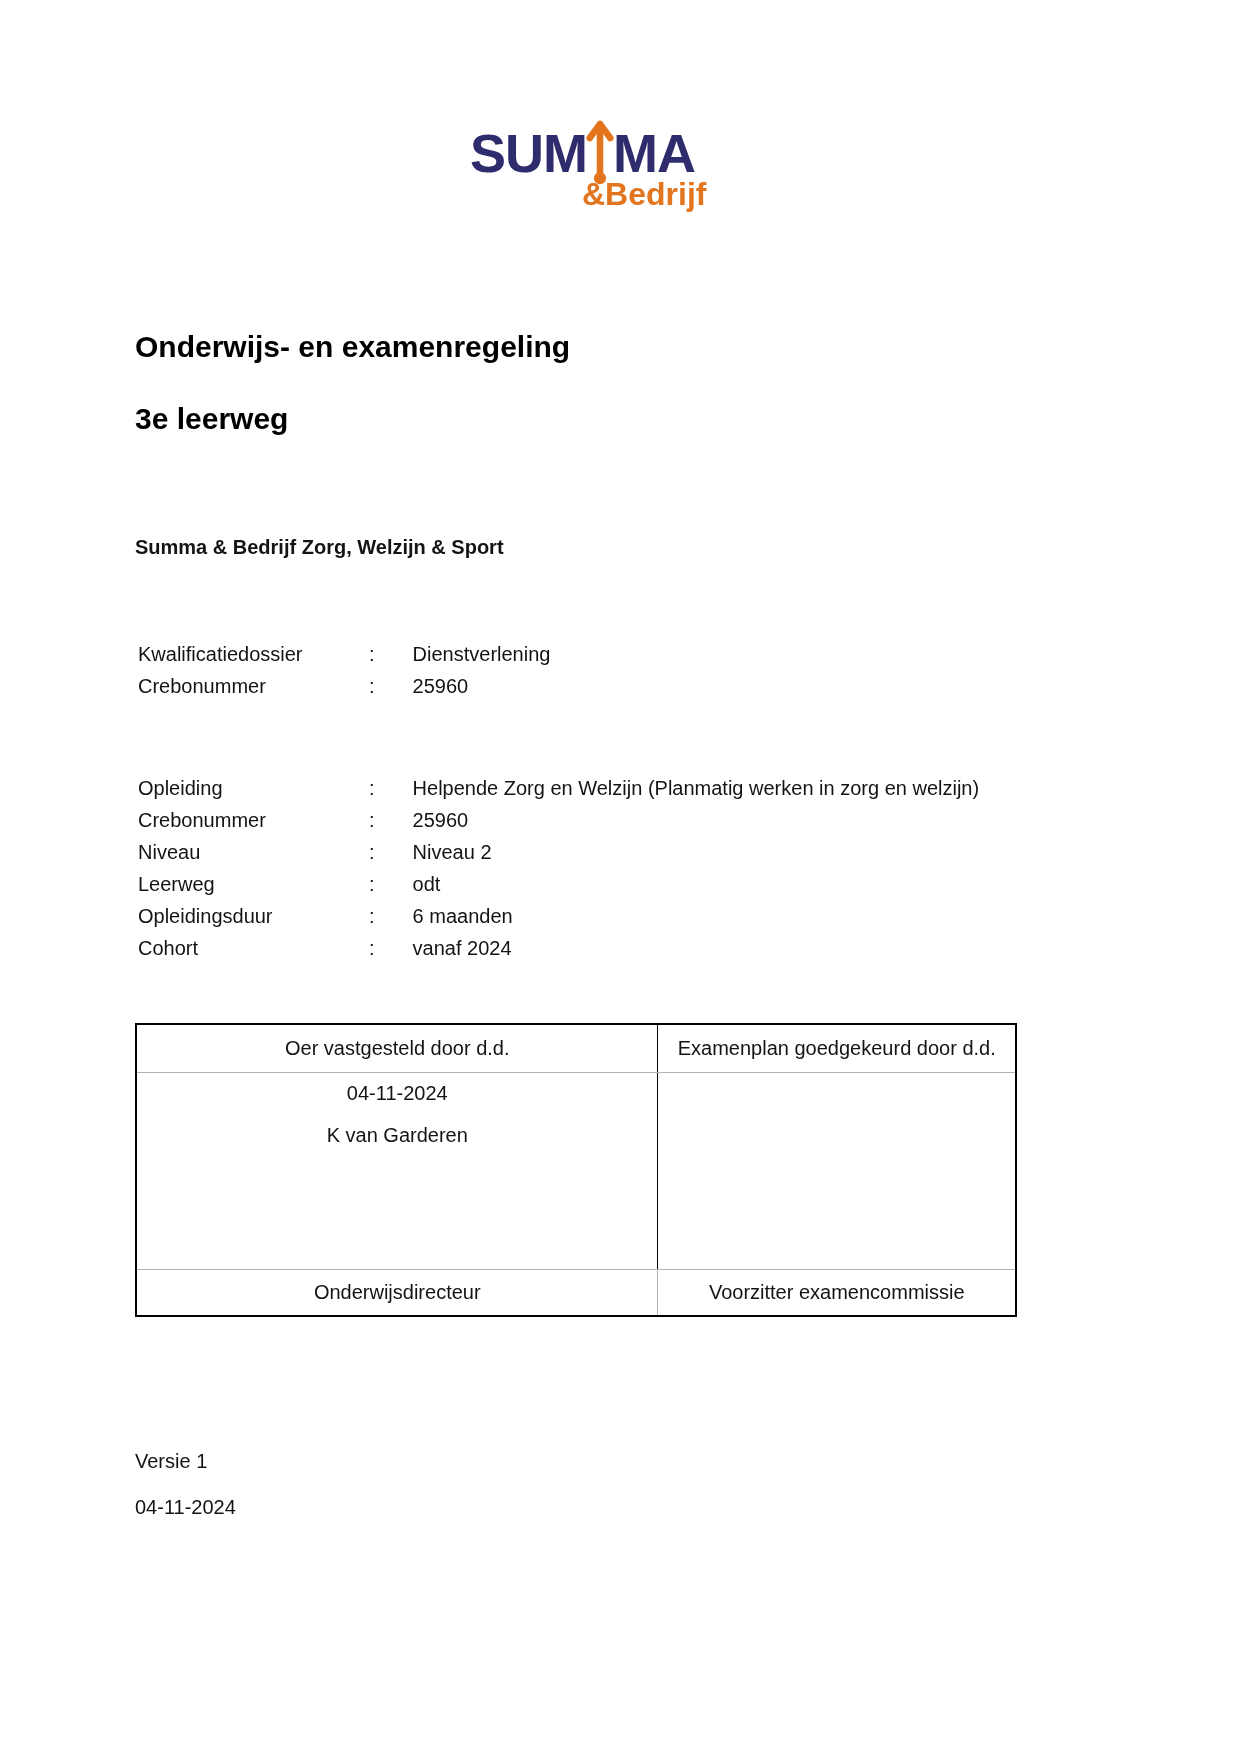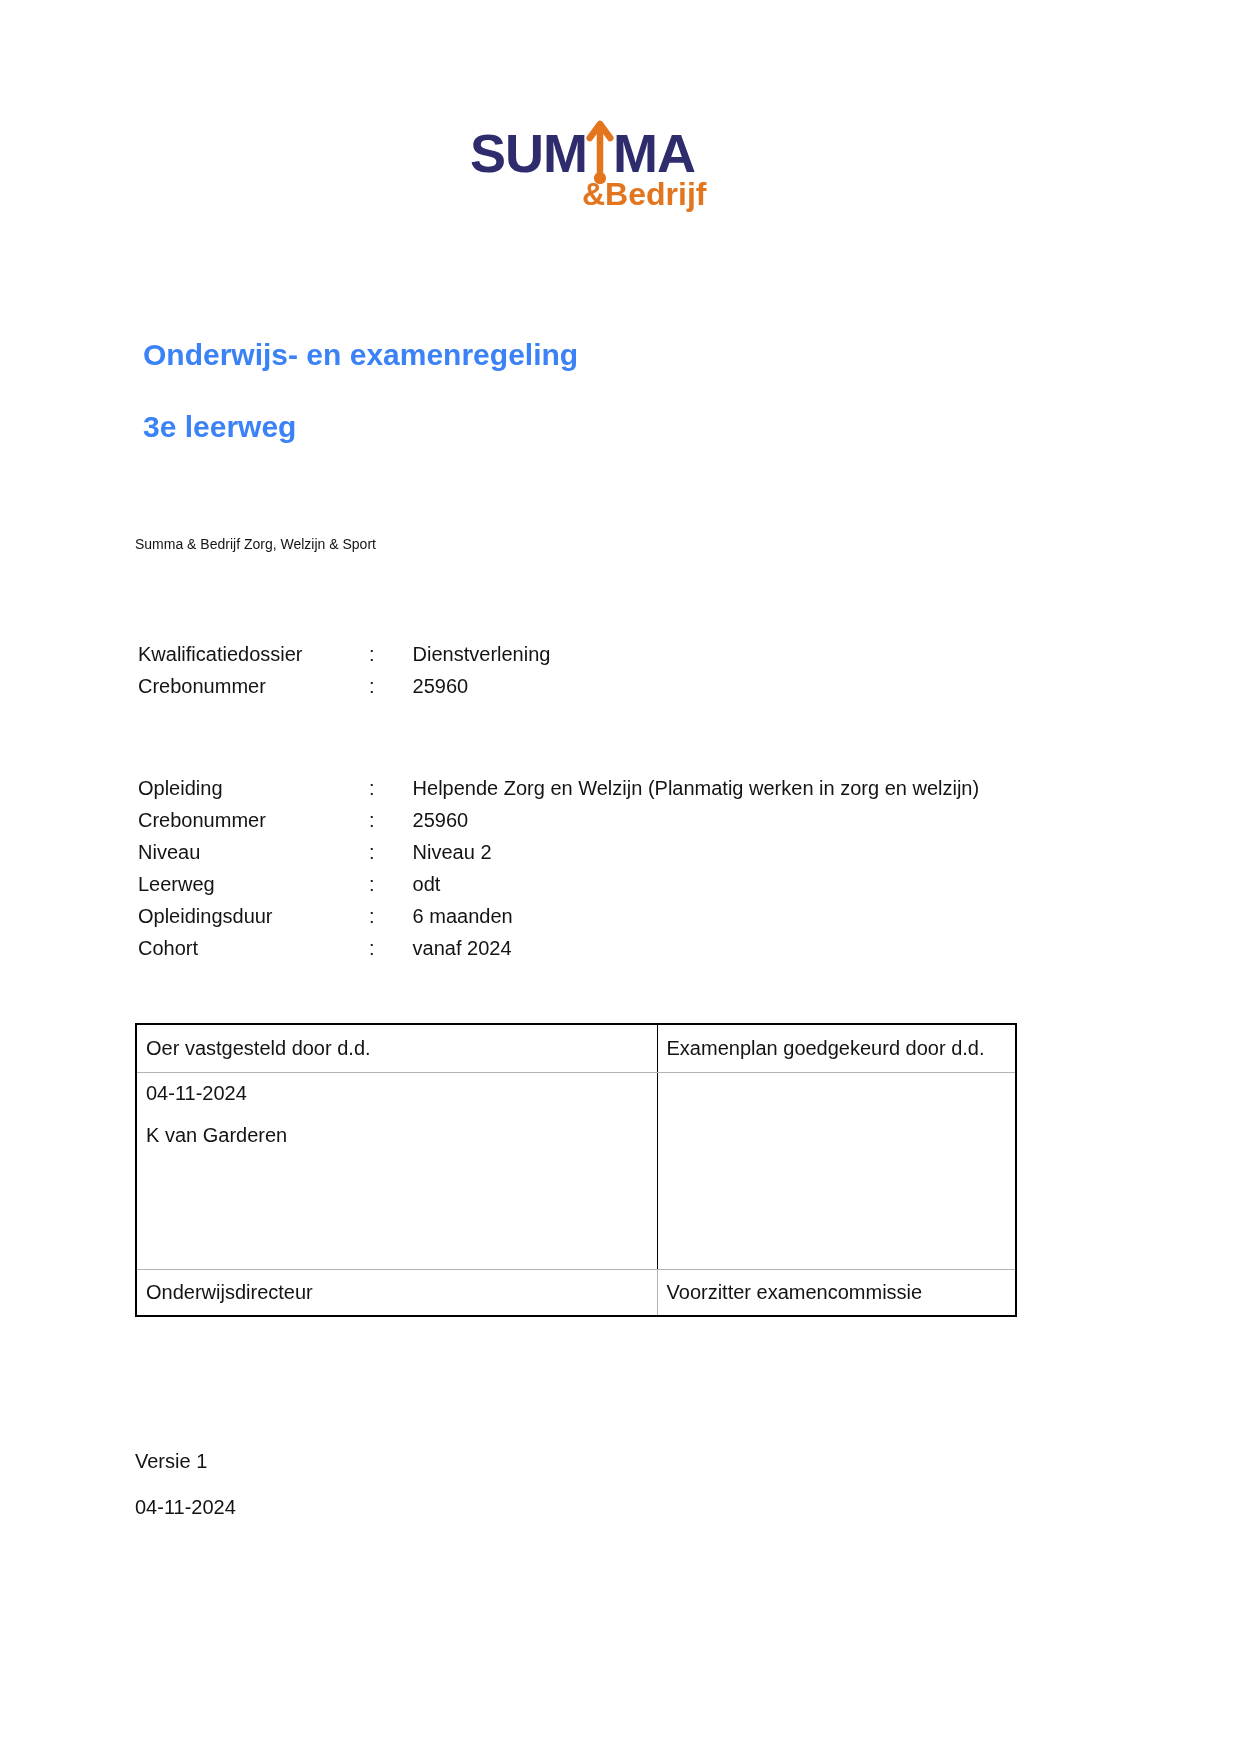--- a/index.html
+++ b/index.html
@@ -50,10 +50,10 @@
   .doc-title {
     position: absolute;
     left: 135px;
-    margin: 8px;
+    margin: 0;
     font-size: 30px;
     font-weight: bold;
-    color: #3b82f6;
+    color: #000000;
     white-space: nowrap;
   }
   .doc-title.line1 { top: 330px; }

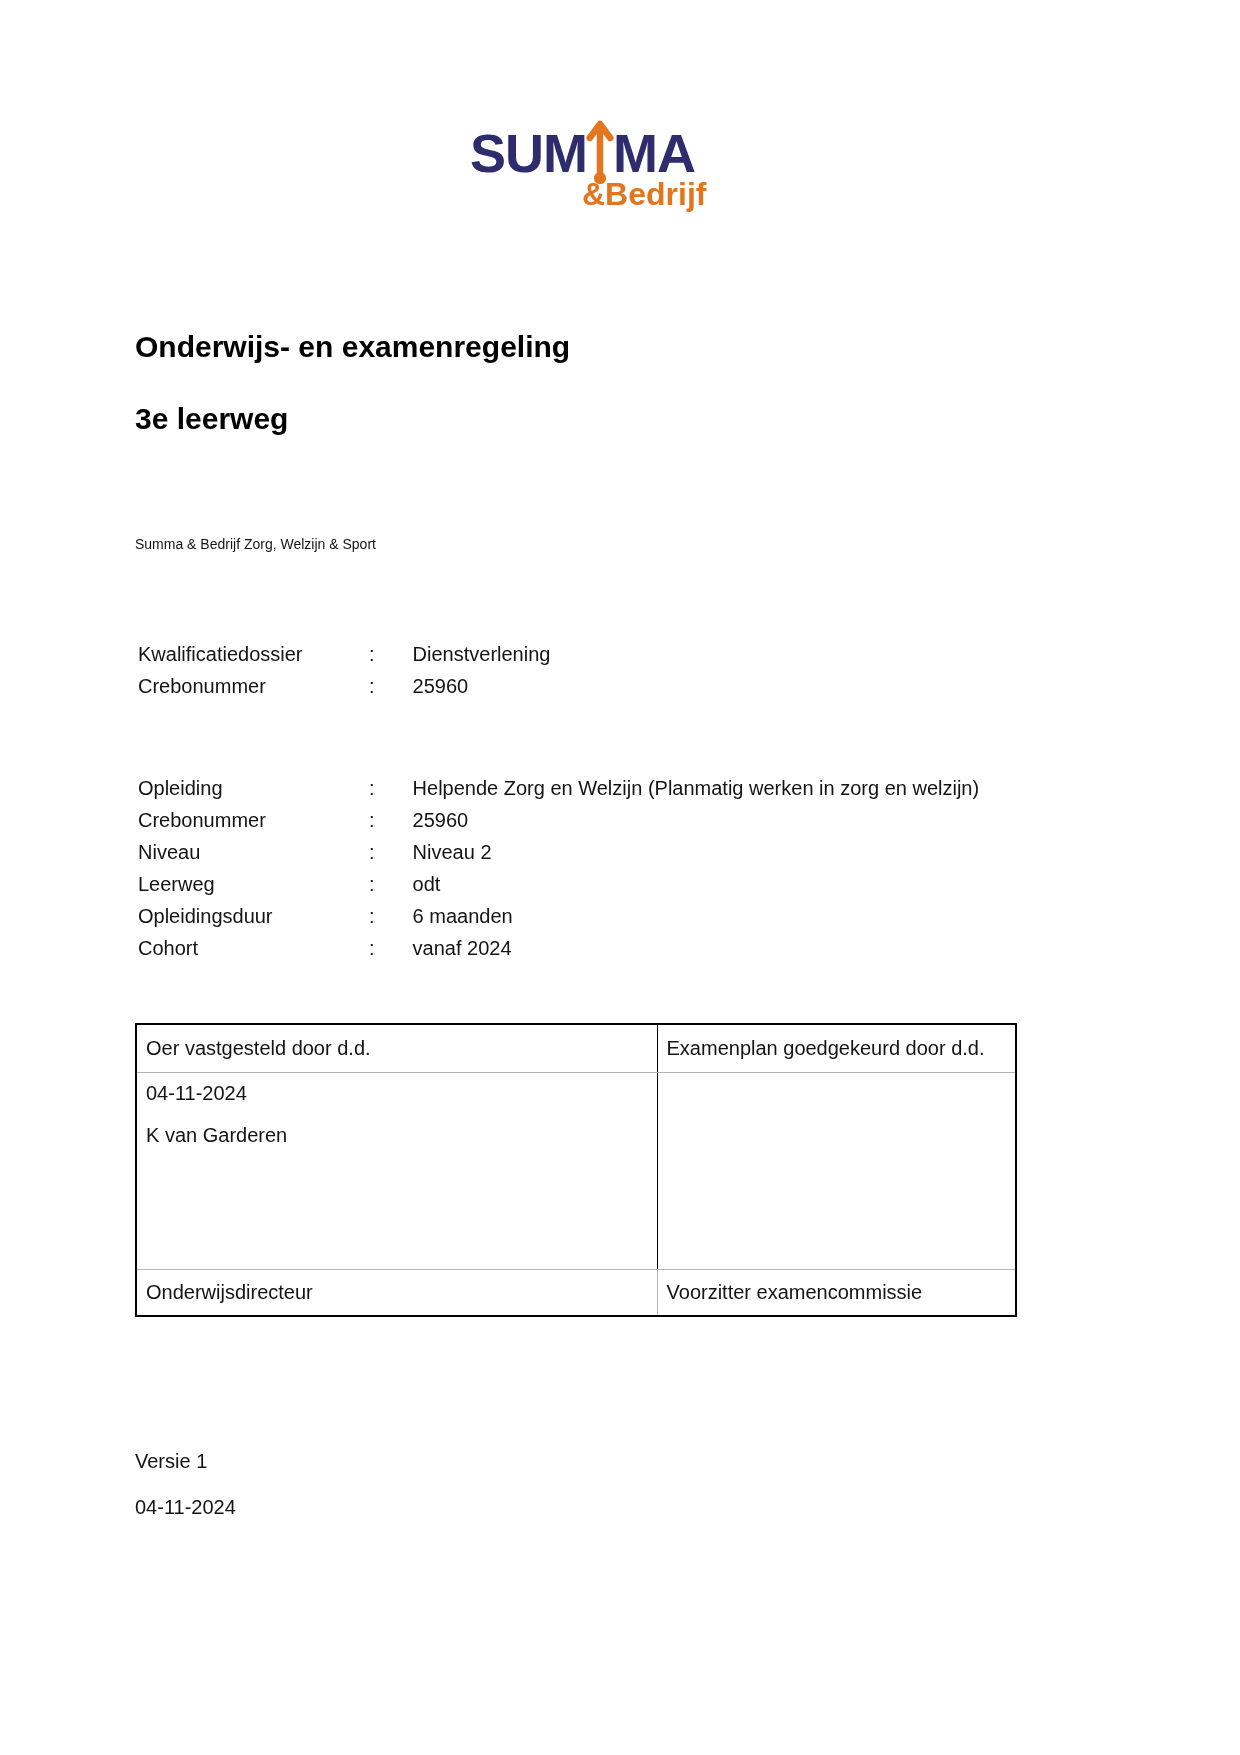--- a/index.html
+++ b/index.html
@@ -62,8 +62,8 @@
     position: absolute;
     left: 135px;
     top: 536px;
-    font-size: 14px;
-    font-weight: normal;
+    font-size: 20px;
+    font-weight: bold;
     white-space: nowrap;
   }
 

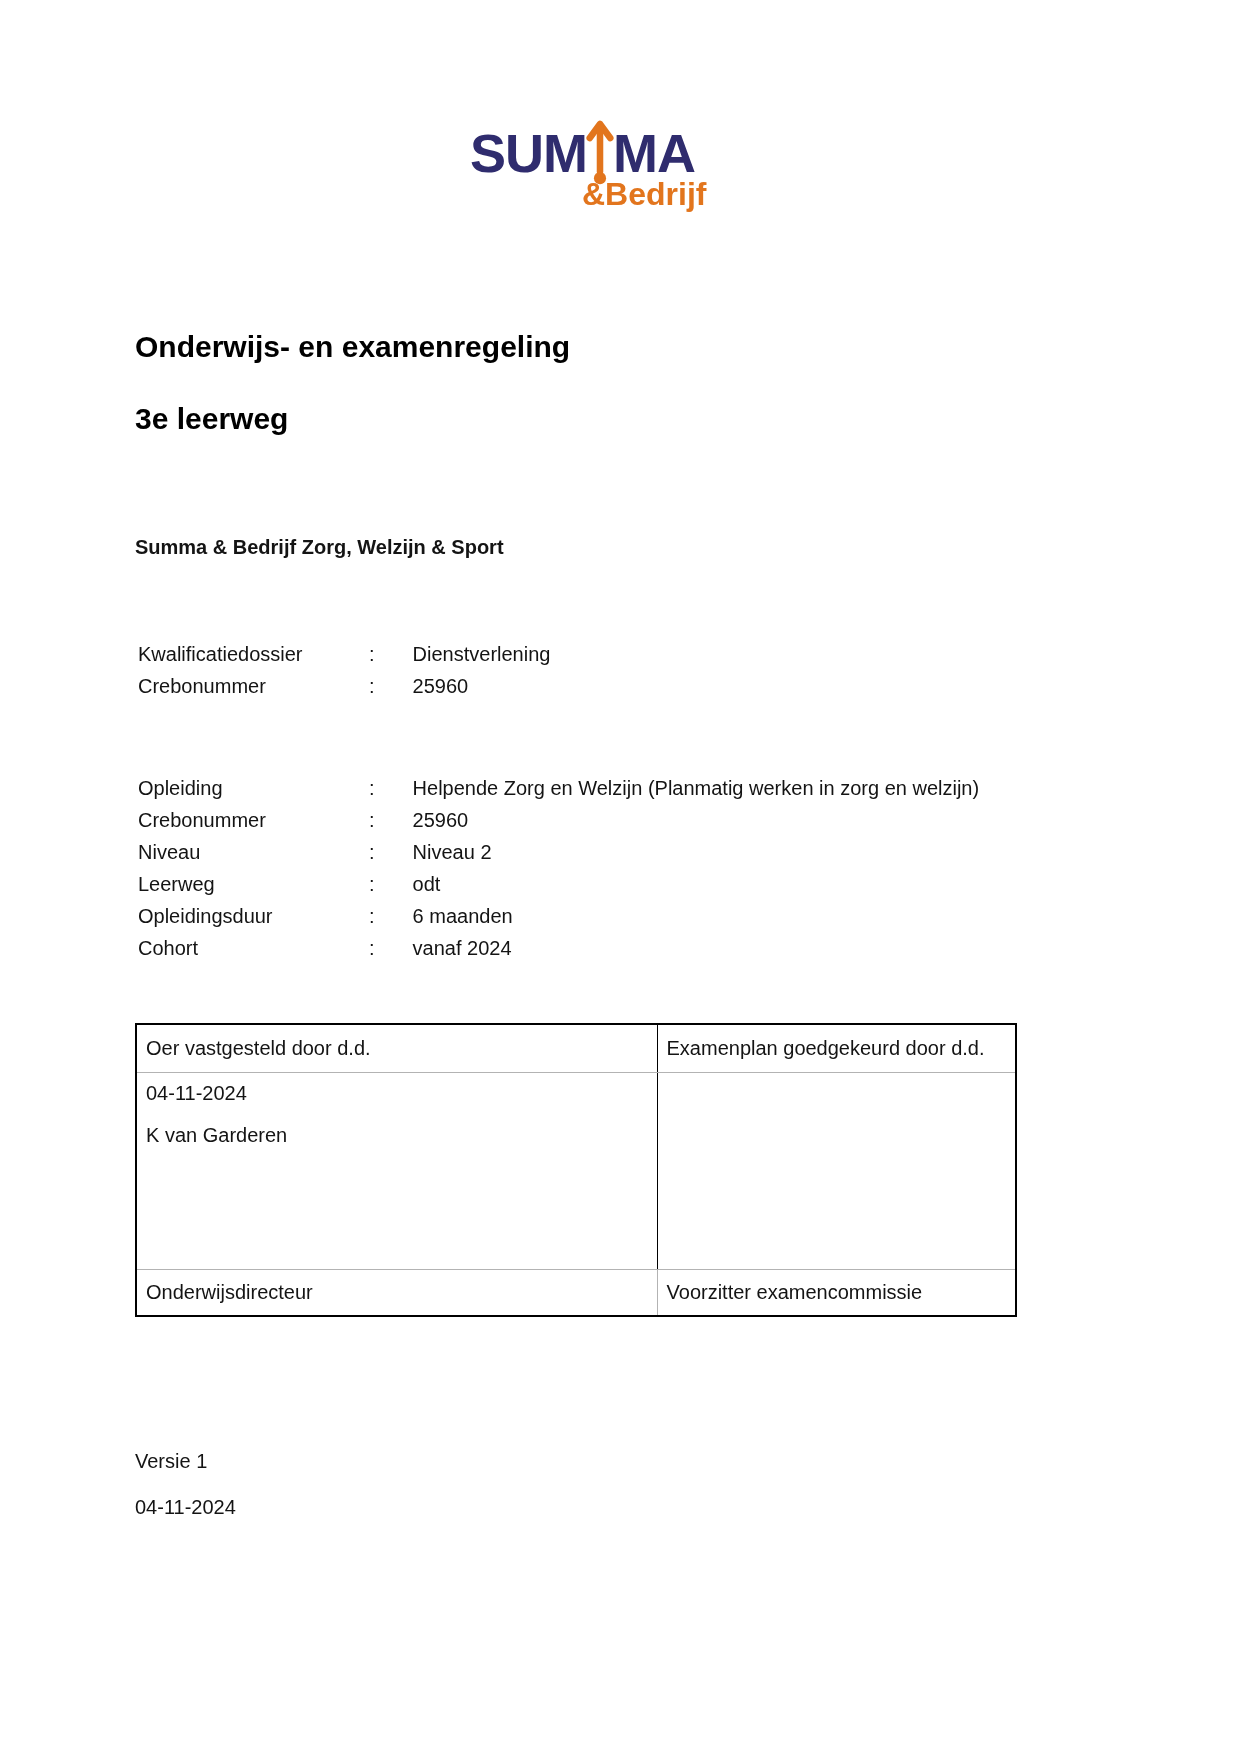--- a/index.html
+++ b/index.html
@@ -88,7 +88,7 @@
   .approval td { padding: 0 8px 0 9px; }
   .col-left  { width: 508px; }
   .col-right { width: 350px; }
-  .approval, .approval tr, .approval td { box-sizing: border-box; }
+  .approval, .approval tr, .approval td { box-sizing: border-box; text-align: center; }
   .approval { border: 2px solid var(--border-strong, #000); }
   .row-head td {
     height: 48px;

